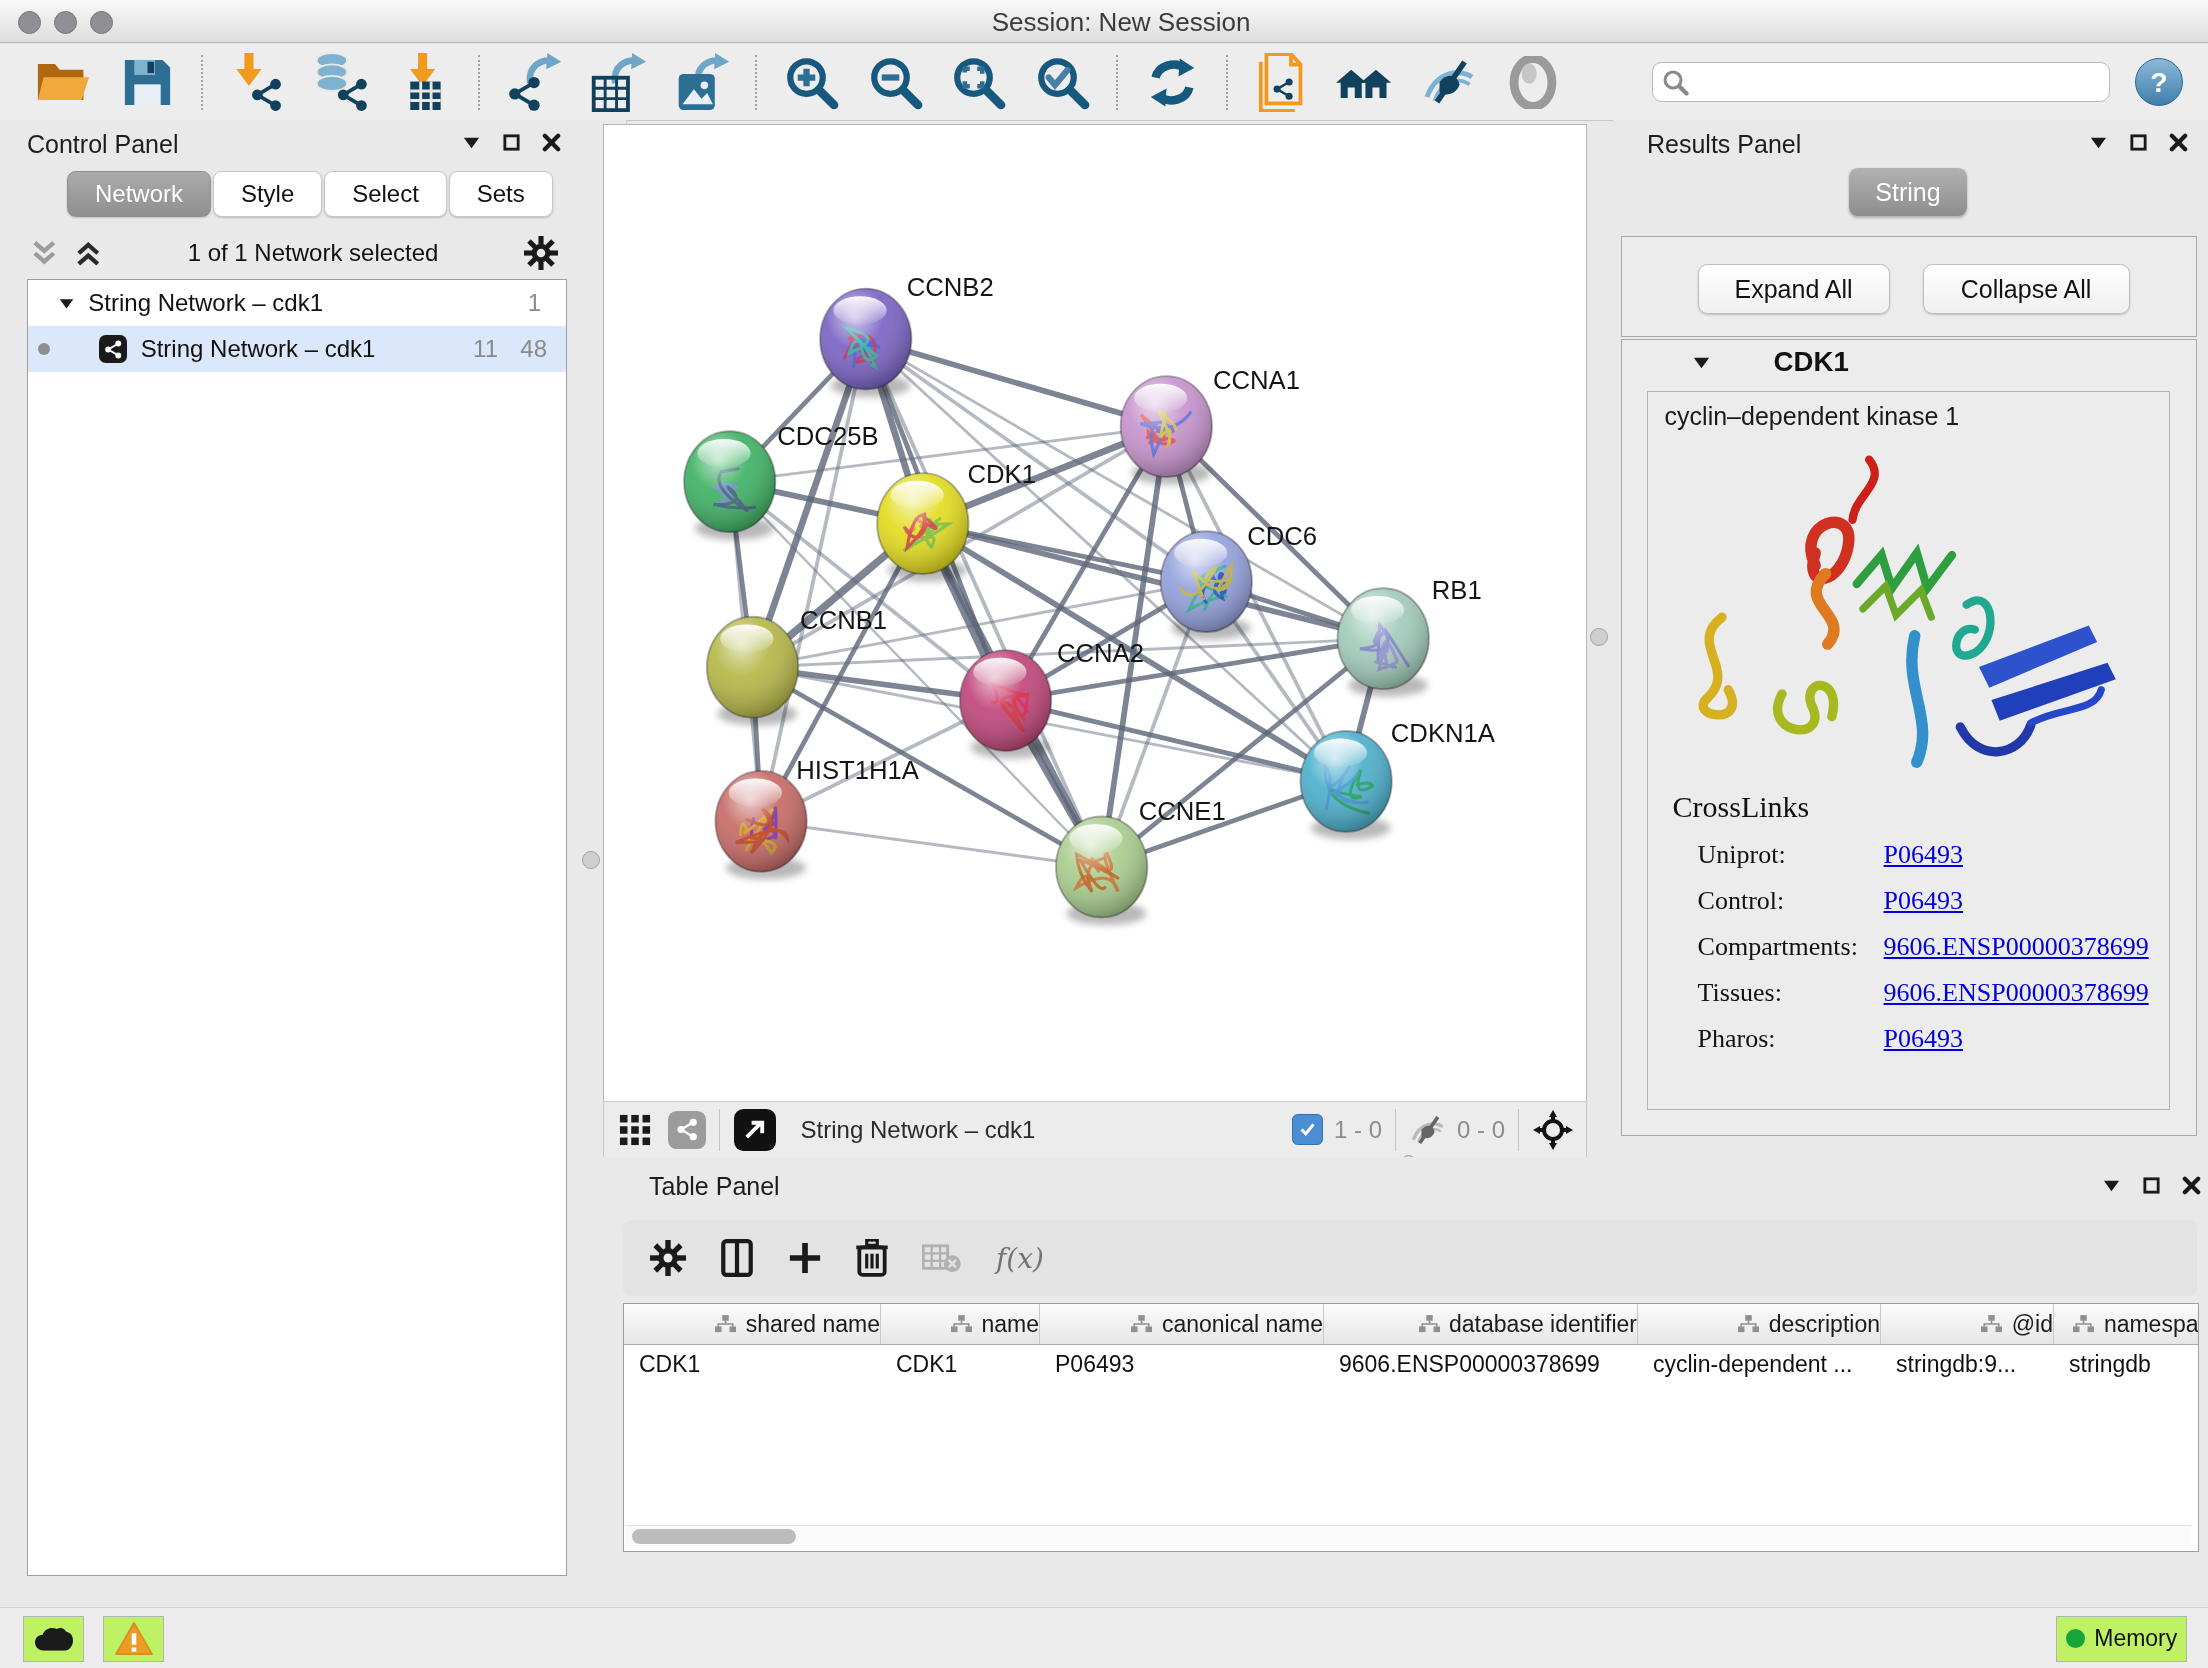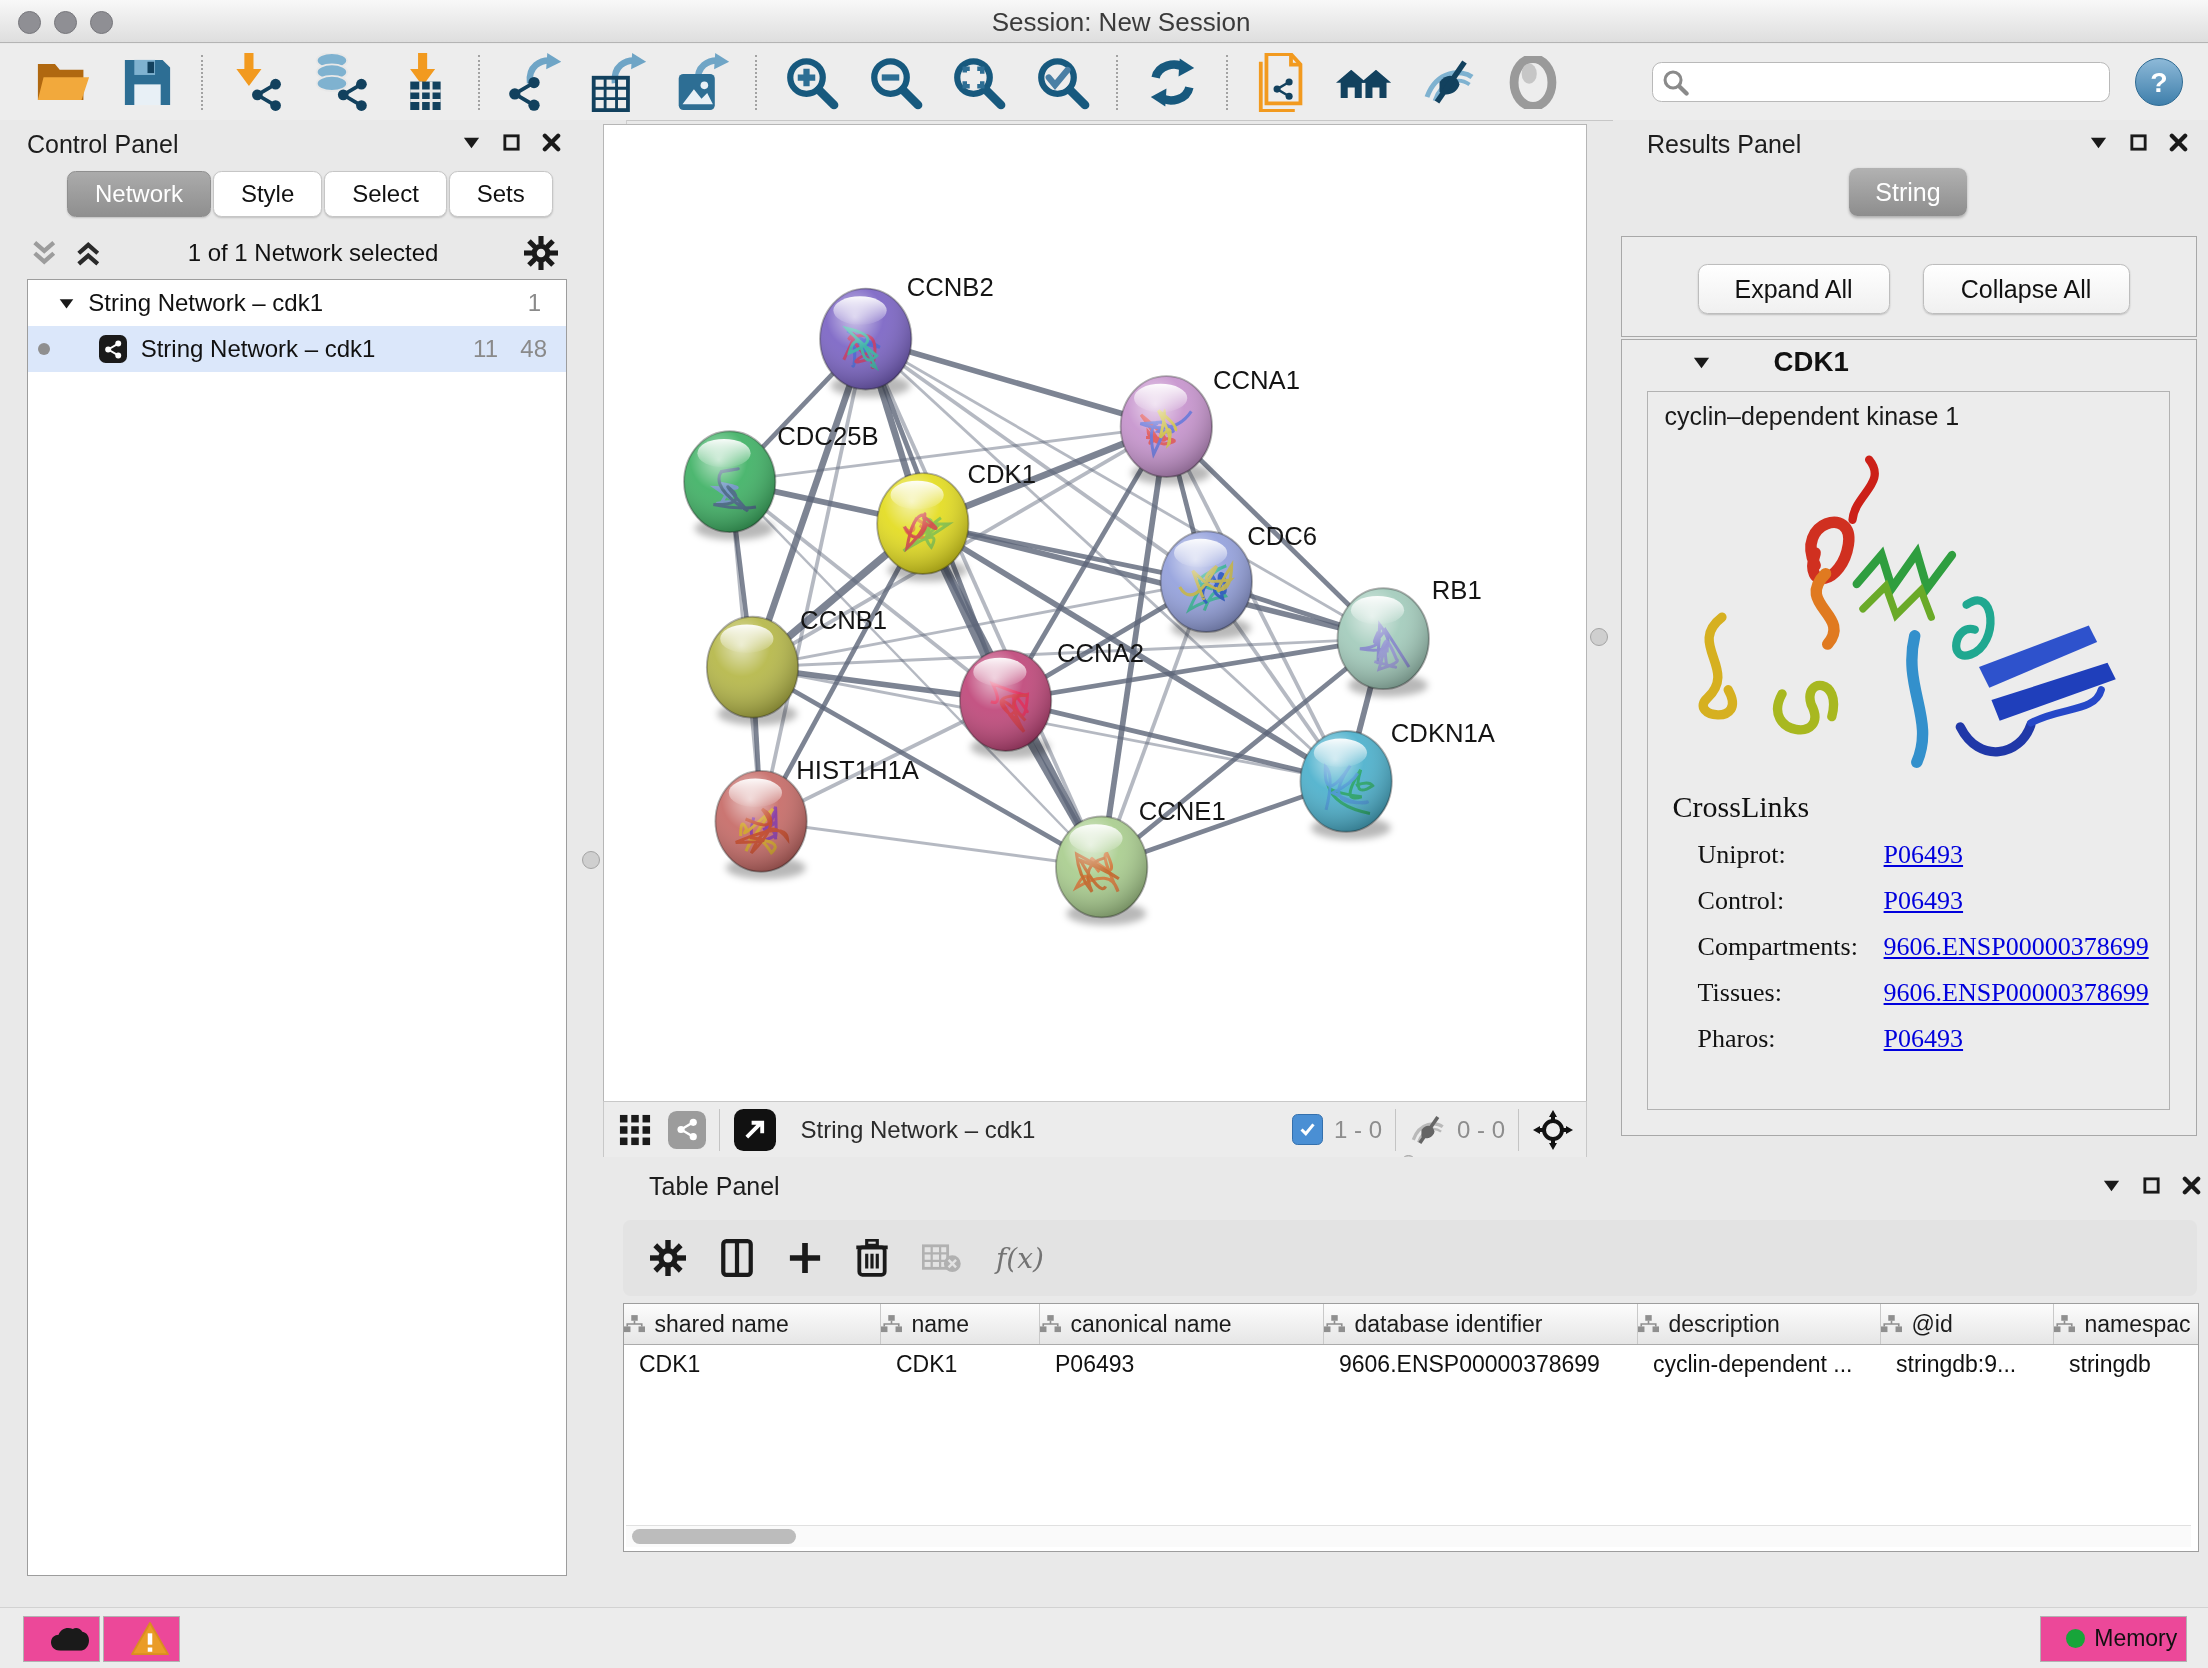--- a/index.html
+++ b/index.html
@@ -57,7 +57,7 @@
   #tp-toolbar{position:absolute;left:31px;top:63px;width:1574px;height:76px;background:#e3e3e3;border-radius:7.6px;display:flex;align-items:center;gap:34px;padding-left:27px;box-sizing:border-box;}
   #tp-table{position:absolute;left:31px;top:146px;width:1574px;height:247px;background:#fff;border:1.9px solid #9d9d9d;overflow:hidden;}
   #tp-head{display:flex;height:40px;background:linear-gradient(#fcfcfc,#e6e6e6);border-bottom:1.9px solid #ababab;}
-  .th{display:flex;align-items:center;justify-content:flex-start;gap:9.5px;font-size:23px;color:#1b1b1b;border-right:1px solid #c9c9c9;box-sizing:border-box;flex:0 0 auto;}
+  .th{display:flex;align-items:center;justify-content:flex-end;gap:9.5px;font-size:23px;color:#1b1b1b;border-right:1px solid #c9c9c9;box-sizing:border-box;flex:0 0 auto;}
   .tr{display:flex;height:40px;}
   .td{font-size:23px;color:#111;padding:5.7px 0 0 15px;box-sizing:border-box;flex:0 0 auto;white-space:nowrap;overflow:hidden;}
   #tp-hscroll{position:absolute;left:1.9px;bottom:3.8px;width:1565px;height:21px;background:#fafafa;border-top:1px solid #e0e0e0;}

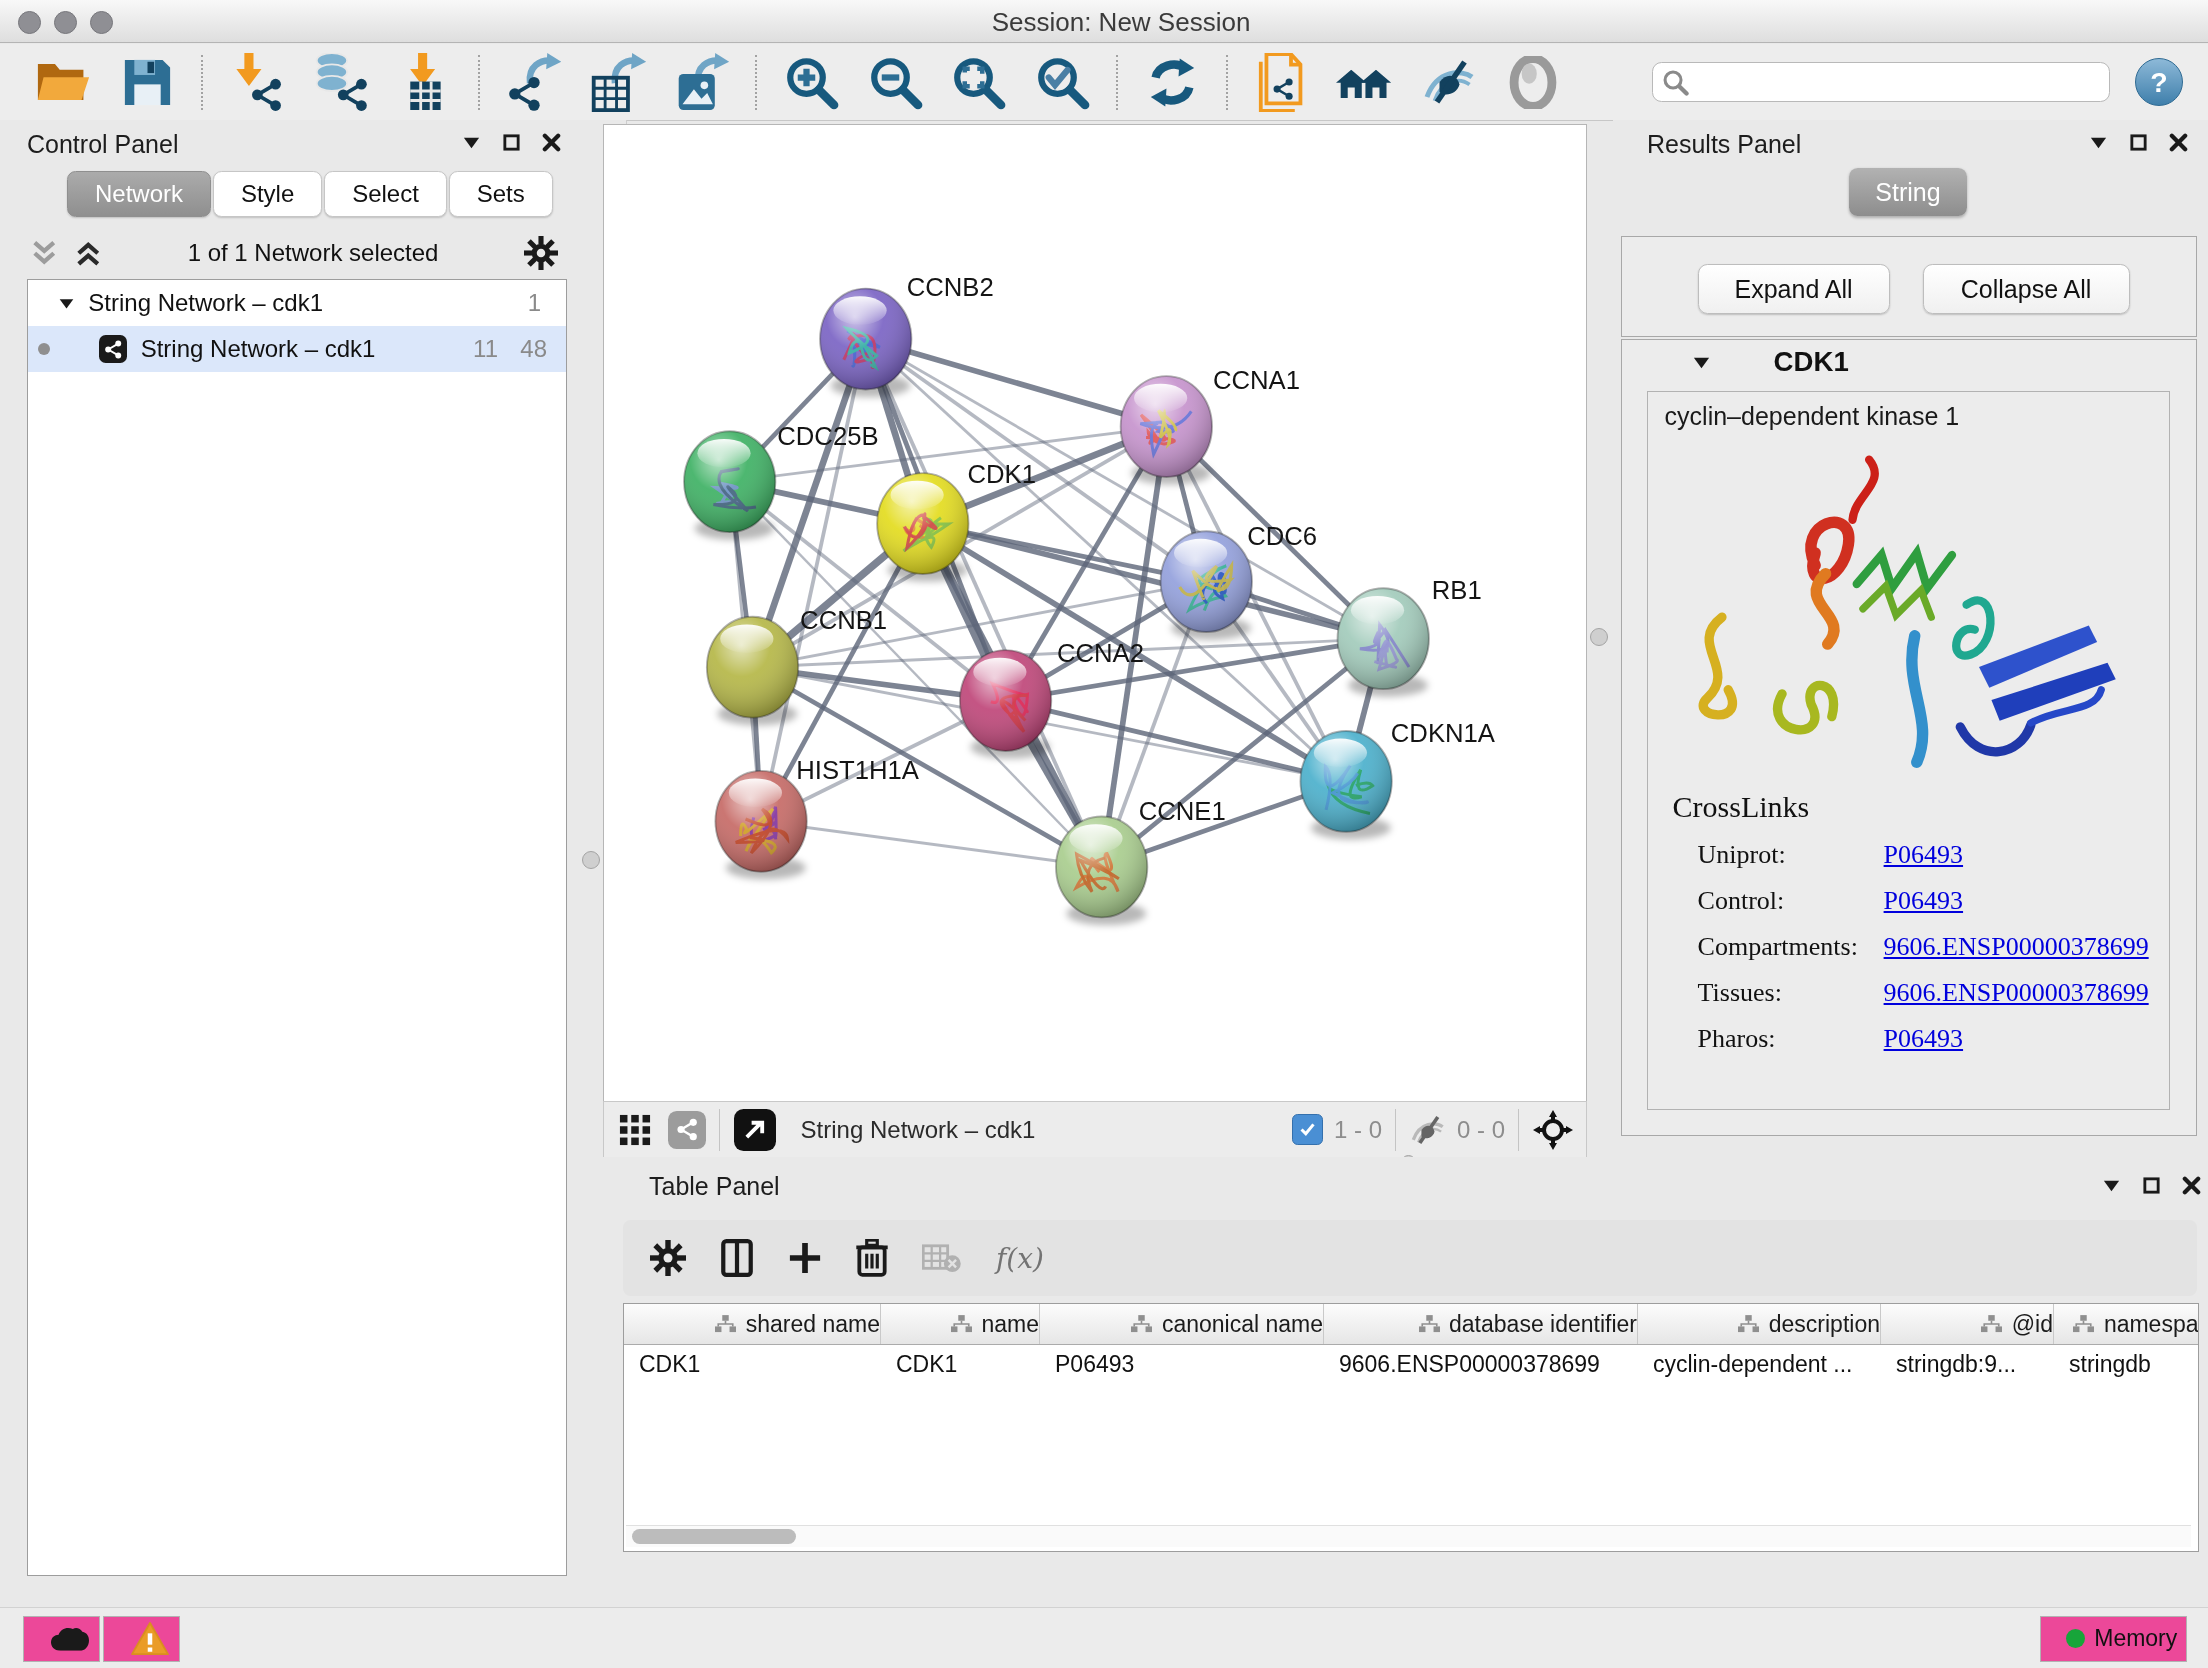--- a/index.html
+++ b/index.html
@@ -66,7 +66,7 @@
   #tp-tabs .tab{border-radius:8.6px;}
   
   #status-bar{left:0;top:1607px;width:2208px;height:61px;background:#ececec;border-top:1.9px solid #d2d2d2;}
-  .sb-btn{position:absolute;top:7.6px;height:44px;background:#ec4899;border:1.9px solid #b2b2b2;display:flex;align-items:center;justify-content:center;padding-left:16px;}
+  .sb-btn{position:absolute;top:7.6px;height:44px;background:#bef264;border:1.9px solid #b2b2b2;display:flex;align-items:center;justify-content:center;}
   #memory-btn{right:21px;width:129px;gap:9.5px;font-size:23px;color:#111;}
   .net-label{font-size:27px;fill:#141414;font-family:"Liberation Sans",sans-serif;}
   svg{display:block;}

